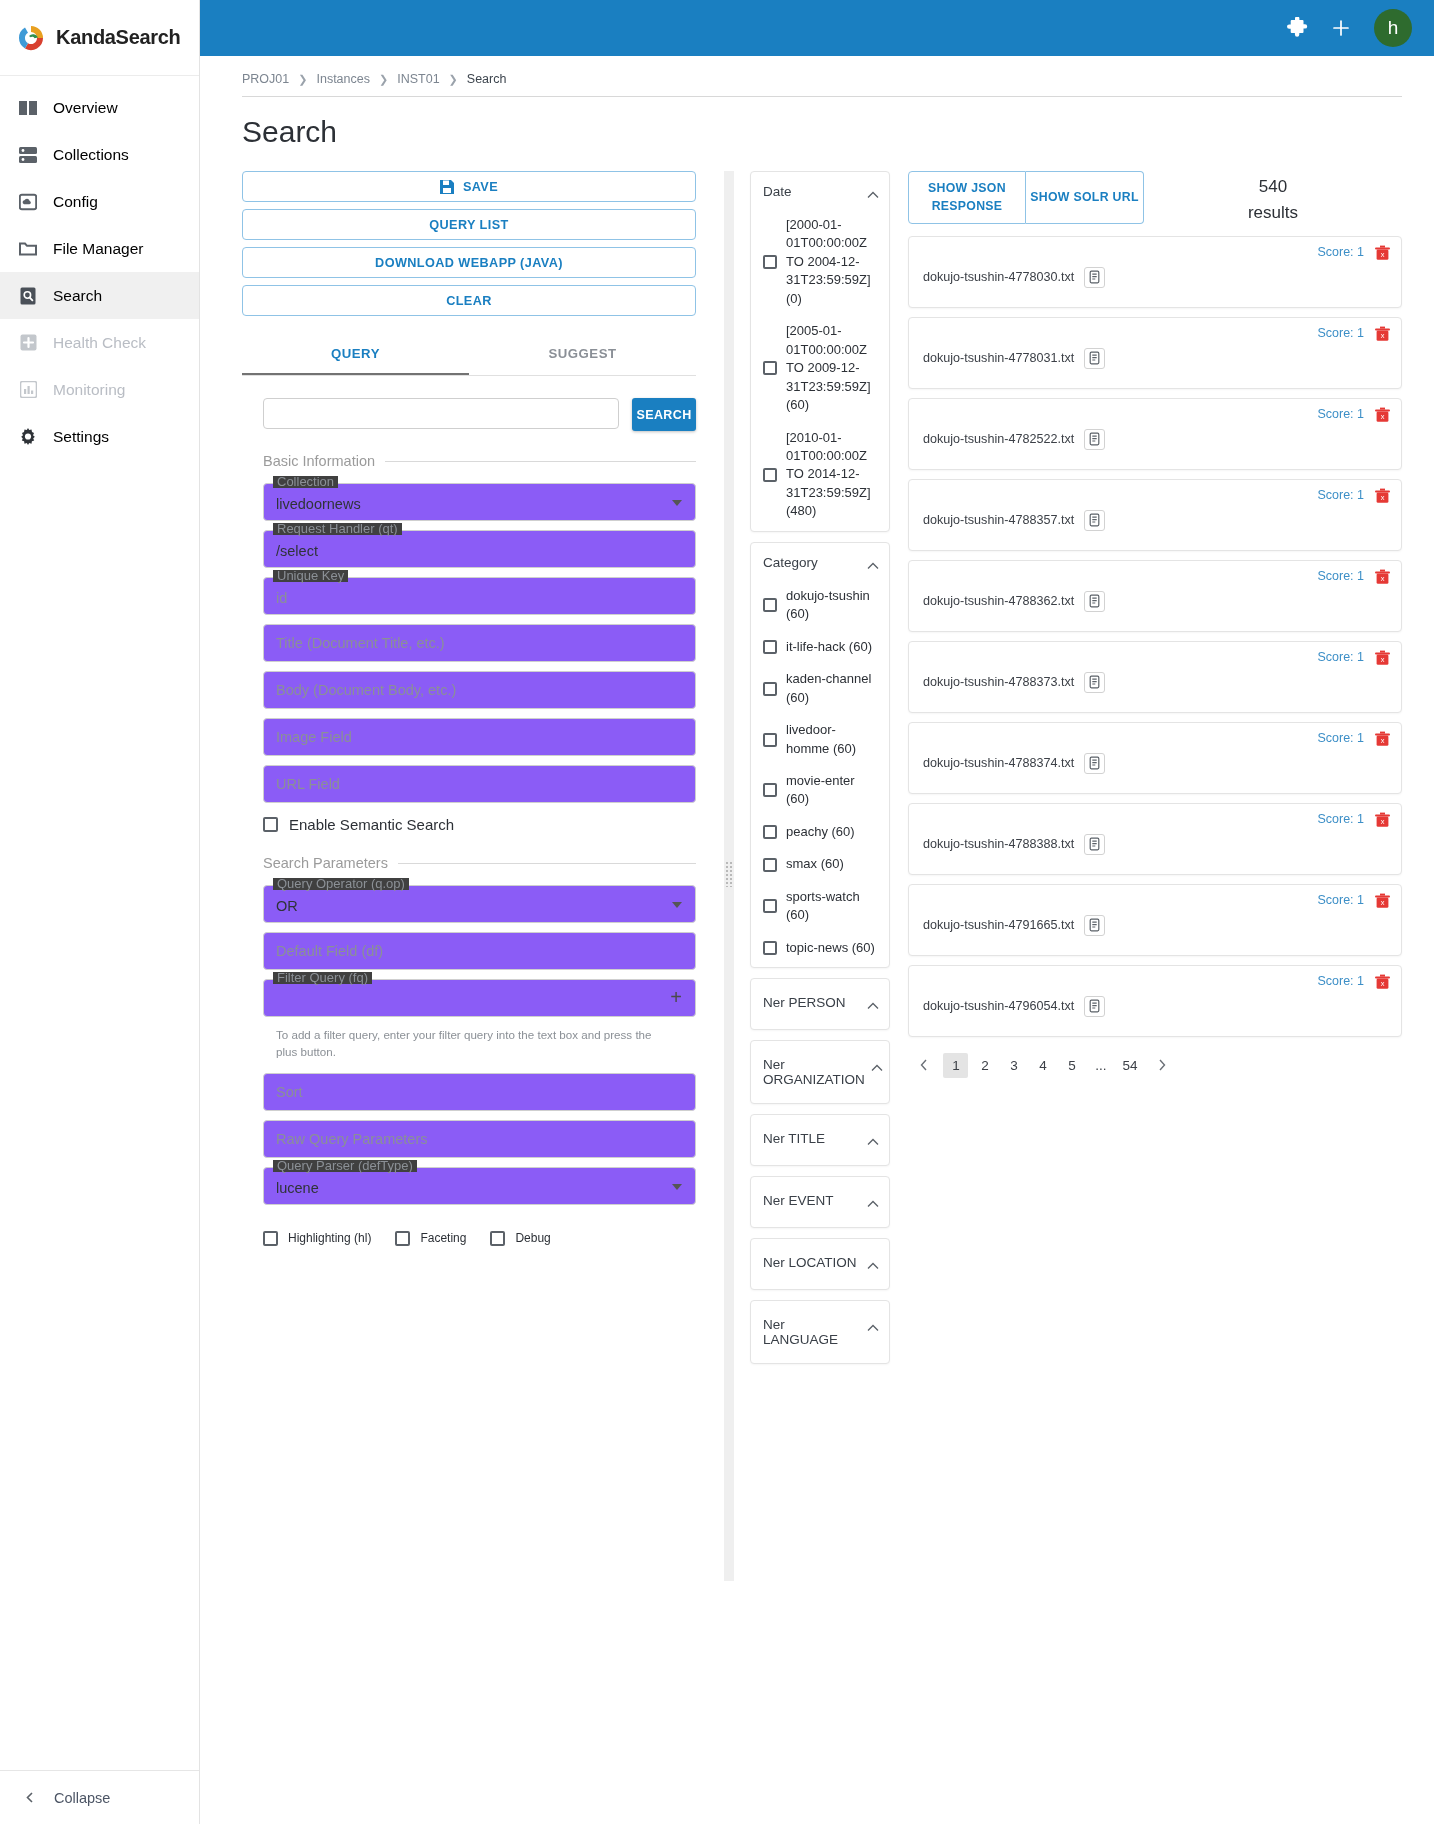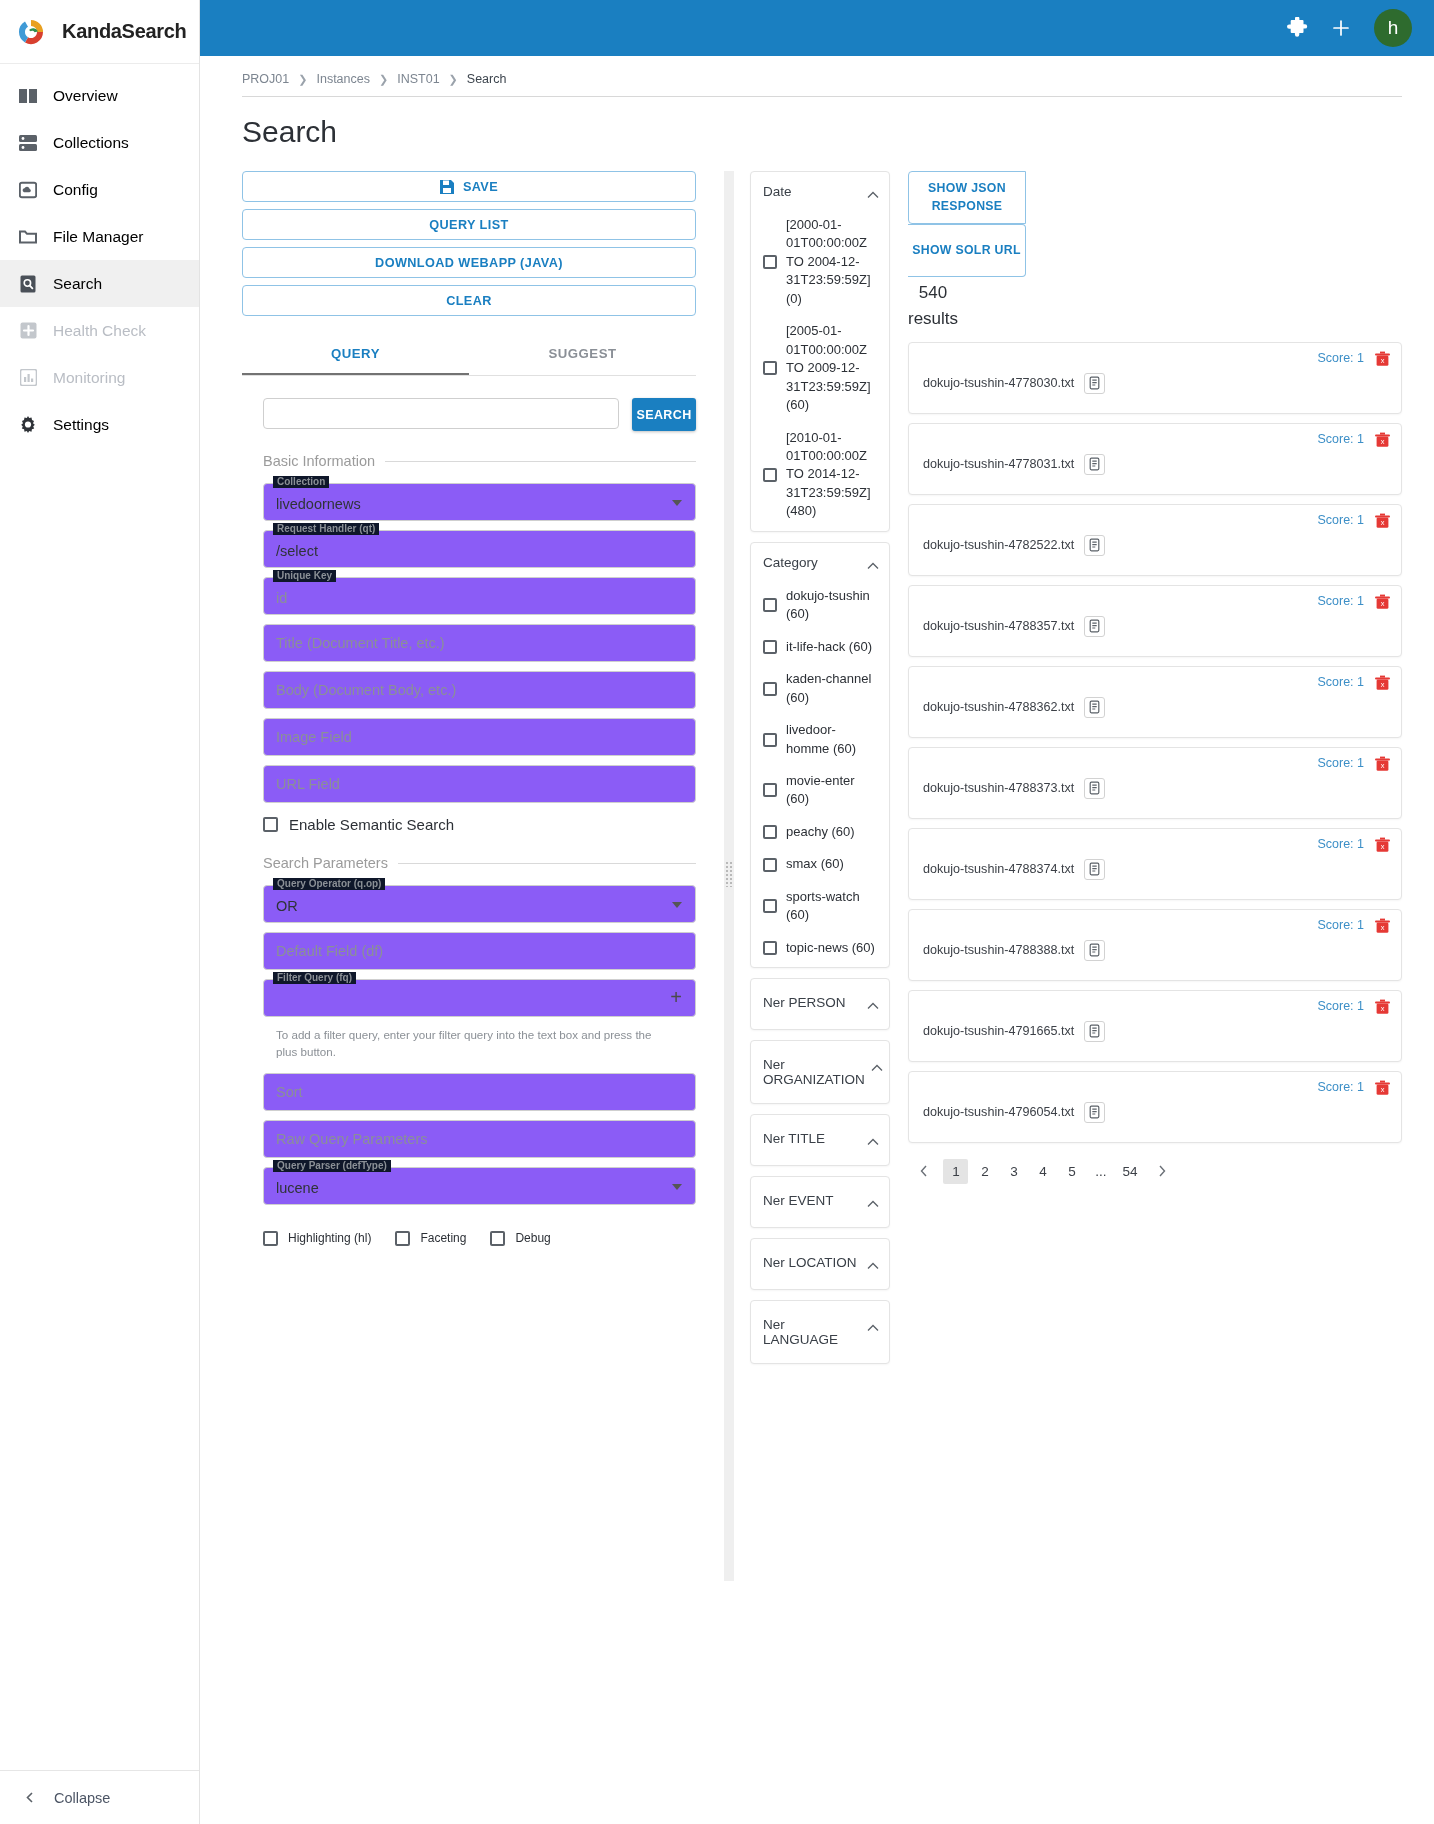--- a/index.html
+++ b/index.html
@@ -21,7 +21,7 @@
     height: 1824px;
   }
   .brand {
-    height: 64px; display: flex; align-items: center; gap: 16px;
+    height: 76px; display: flex; align-items: center; gap: 10px;
     padding-left: 16px; border-bottom: 1px solid #ececec;
   }
   .brand-logo { width: 30px; height: 30px; flex: 0 0 30px; position: relative; }

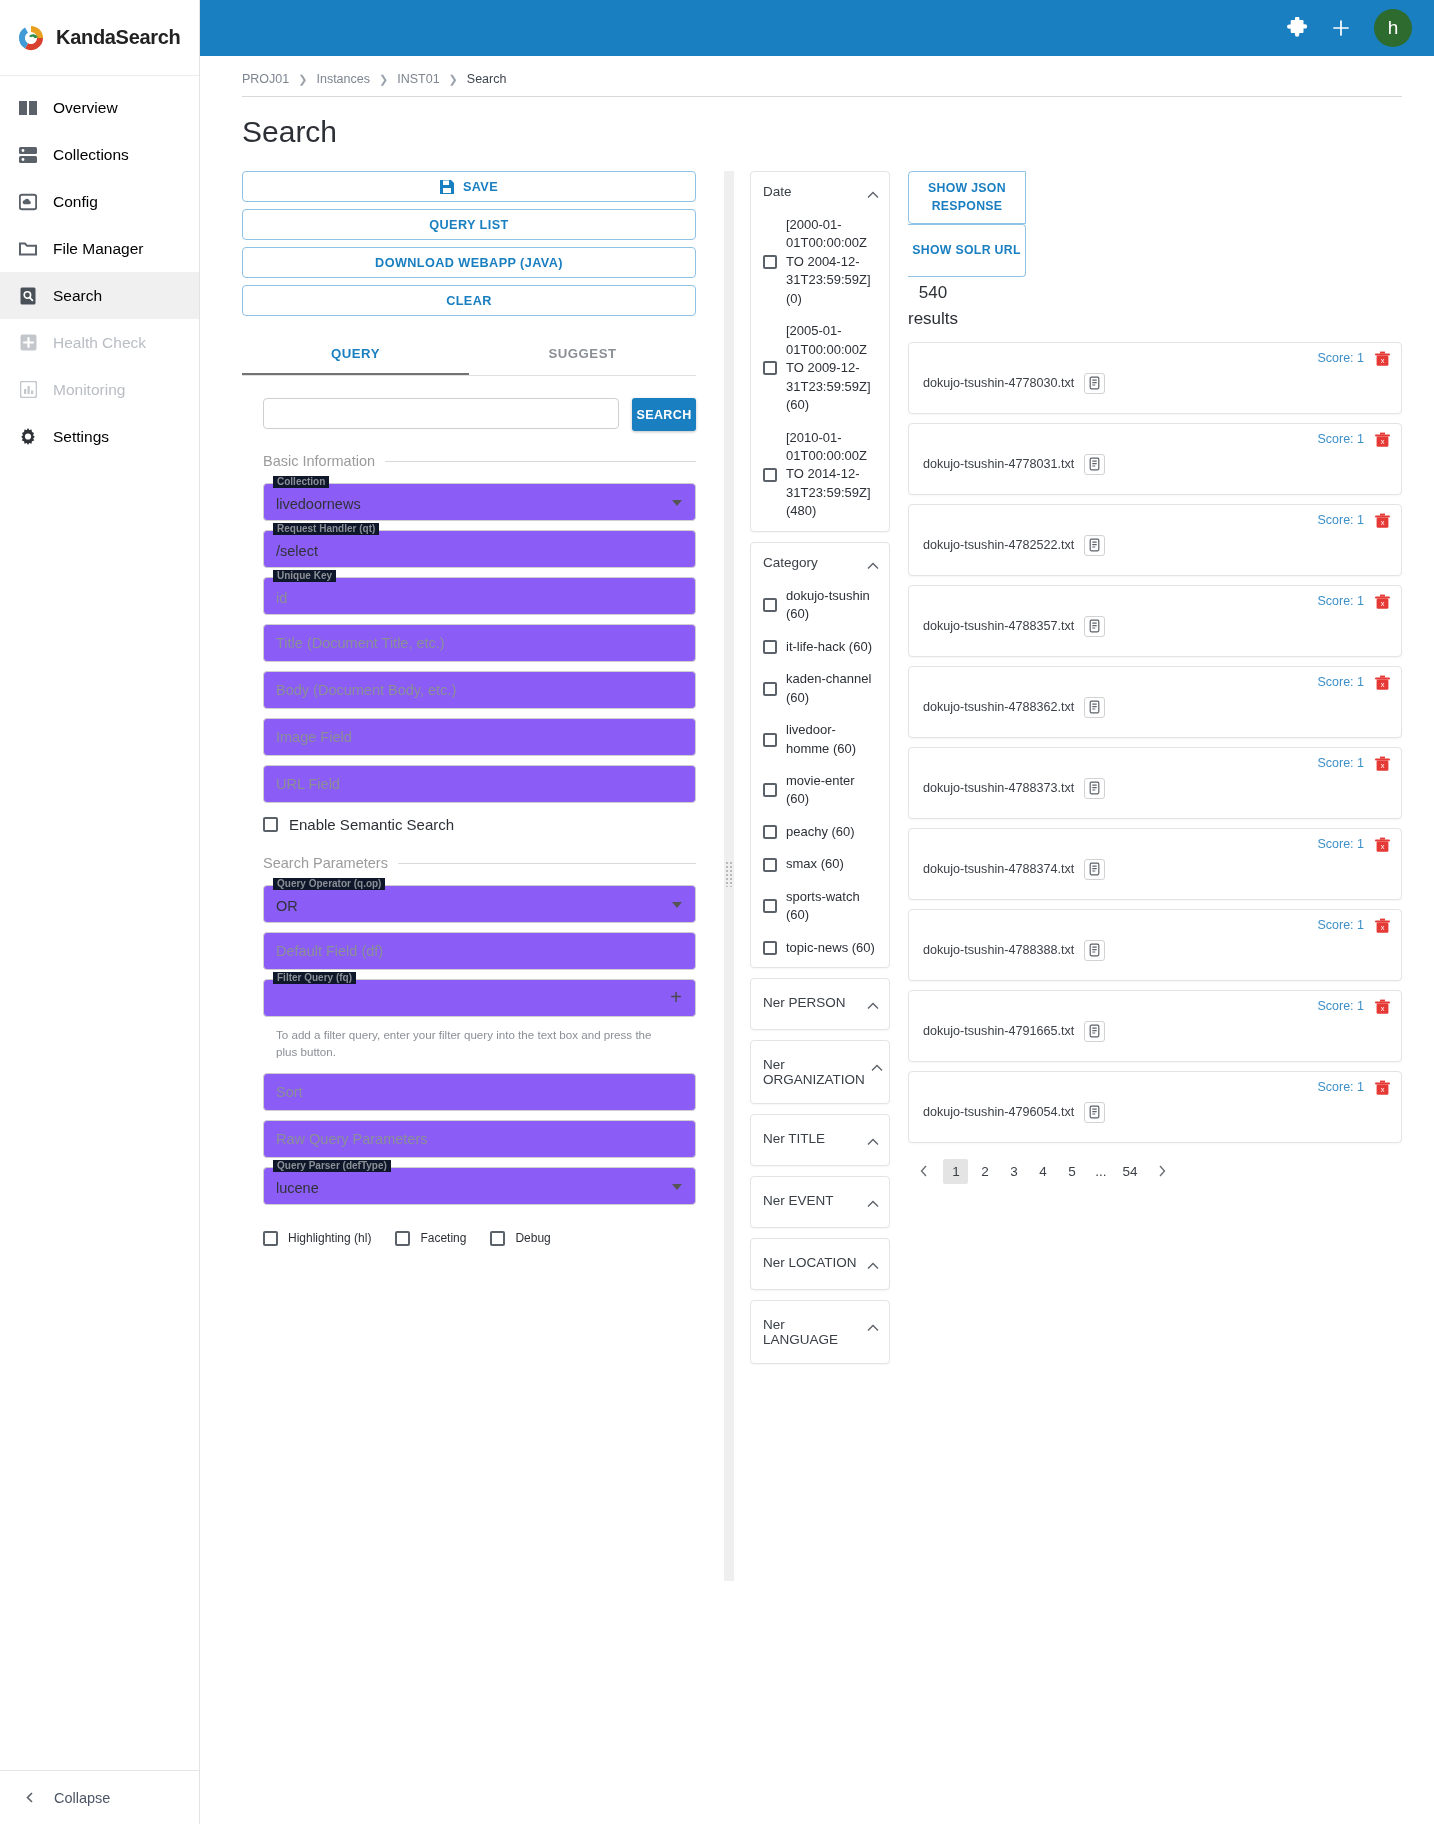--- a/index.html
+++ b/index.html
@@ -158,7 +158,7 @@
 
   
   .res-col { flex: 1 1 auto; min-width: 0; padding-left: 10px; }
-  .res-head { display: flex; align-items: flex-start; gap: 0; flex-direction: column; }
+  .res-head { display: flex; align-items: flex-start; gap: 0; }
   .jbtn {
     width: 118px; min-height: 53px; border: 1px solid #8fc3e6; background: #fff;
     color: #1a7fc1; font-size: 12.3px; font-weight: 700; letter-spacing: .3px;

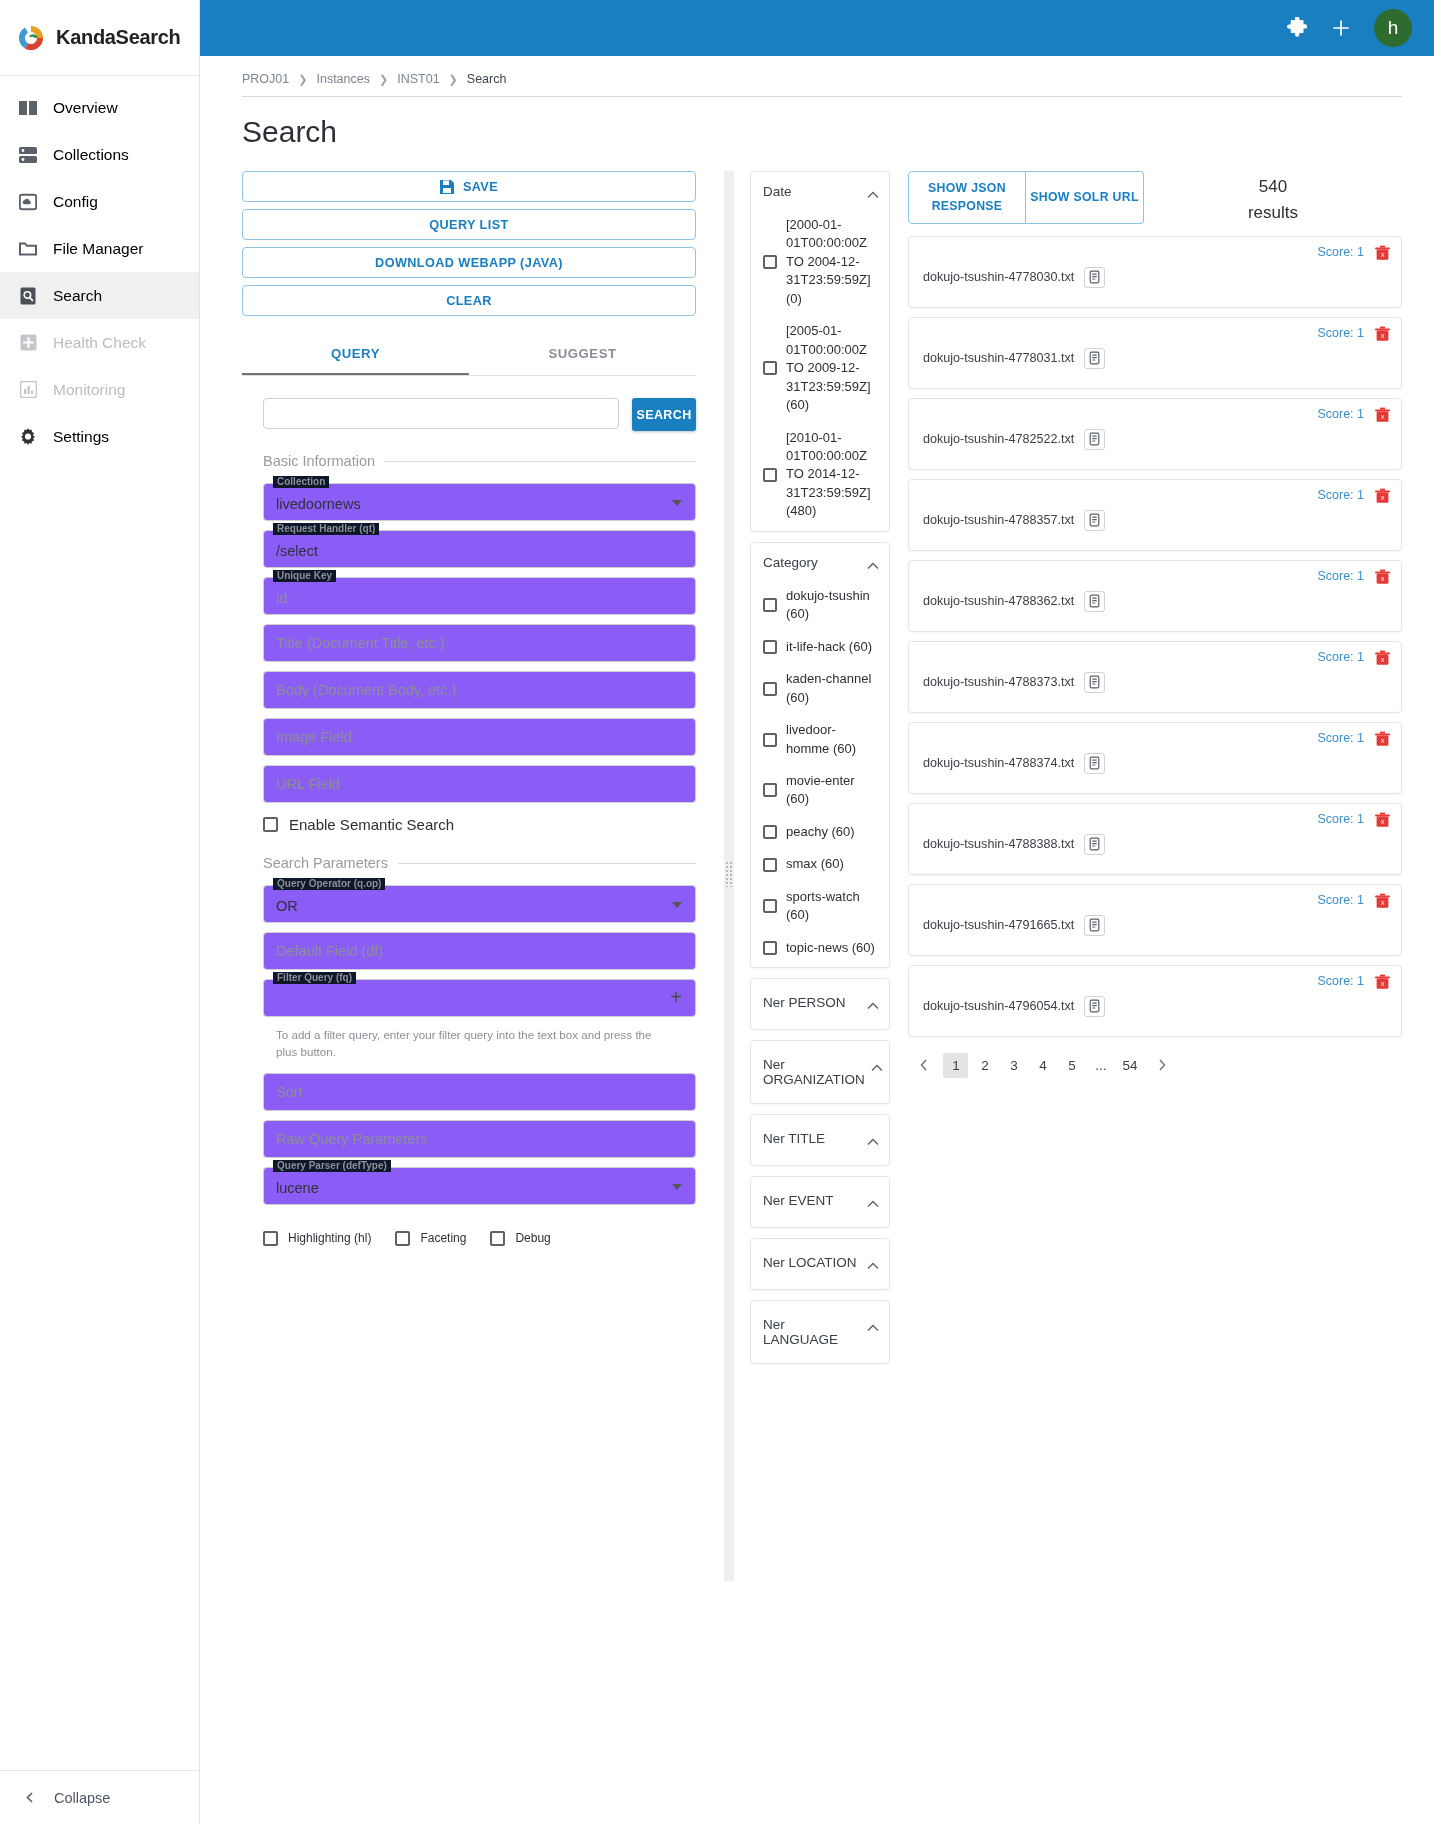--- a/index.html
+++ b/index.html
@@ -104,8 +104,8 @@
   .fld input::placeholder { color: #8b9096; }
   .fld.filled input { padding-top: 4px; }
   .fld .flab {
-    position: absolute; top: -7px; left: 10px; background: #0f172a; padding: 0 4px;
-    font-size: 10px; color: #8b9096; line-height: 12px; font-weight: bold;
+    position: absolute; top: -7px; left: 10px; background: #404040; padding: 0 4px;
+    font-size: 13px; color: #8b9096; line-height: 12px;
   }
   .fld.sel:after {
     content: ""; position: absolute; right: 14px; top: 17px;

